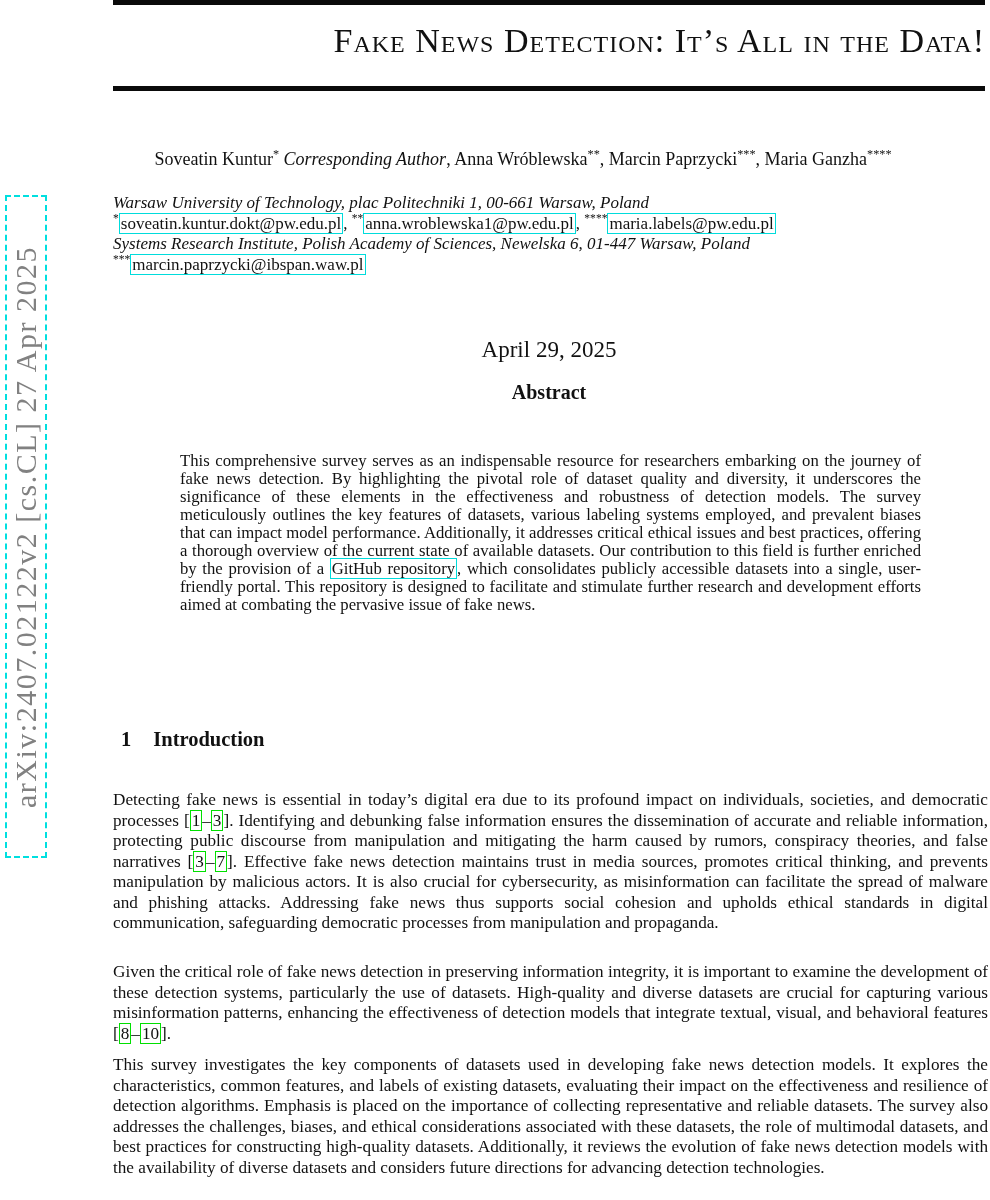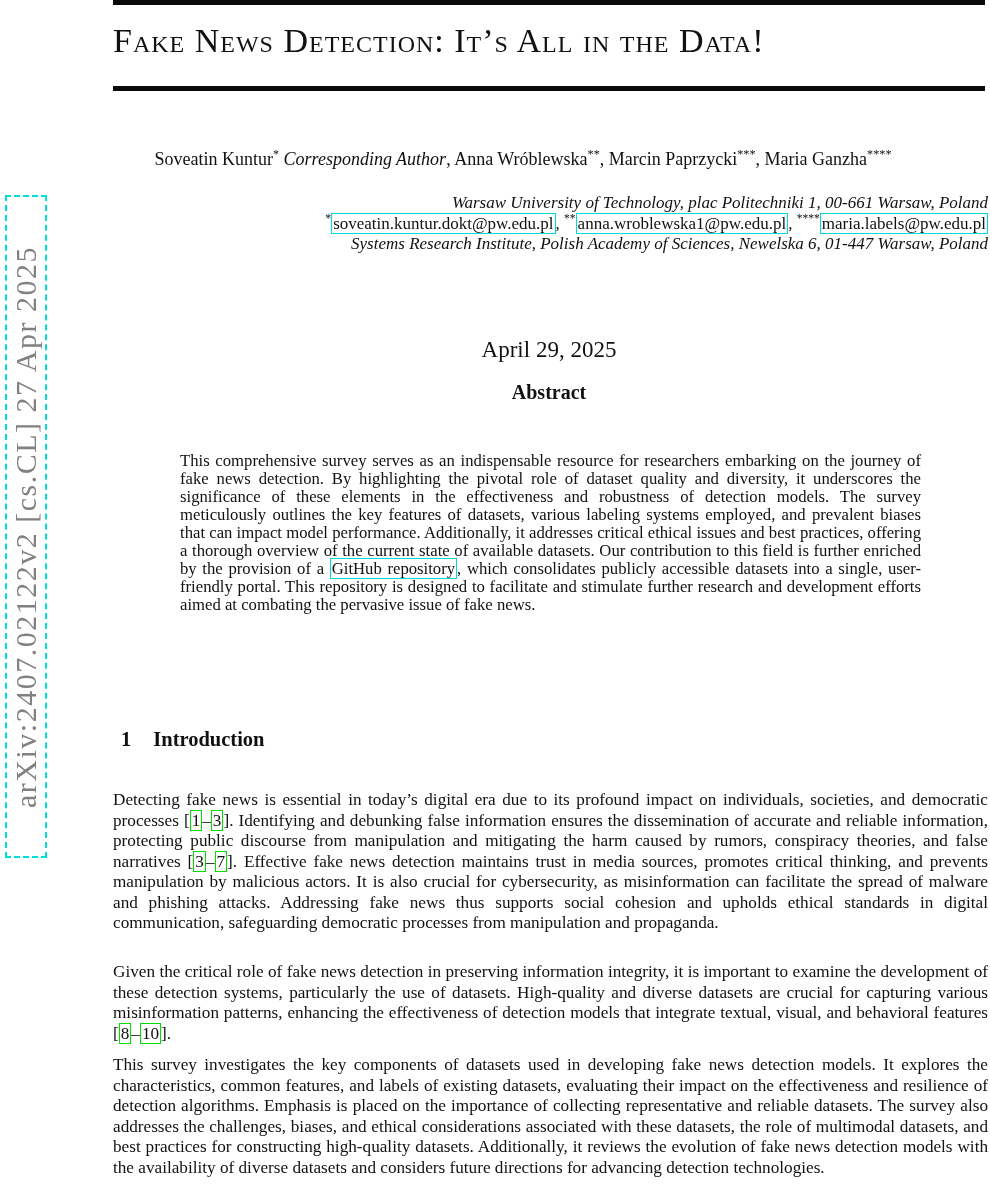--- a/index.html
+++ b/index.html
@@ -43,7 +43,7 @@
     position: absolute;
     left: 113px; top: 22px; width: 872px;
     margin: 0;
-    text-align: left;
+    text-align: right;
     font-size: 34px;
     font-weight: normal;
     font-variant: small-caps;

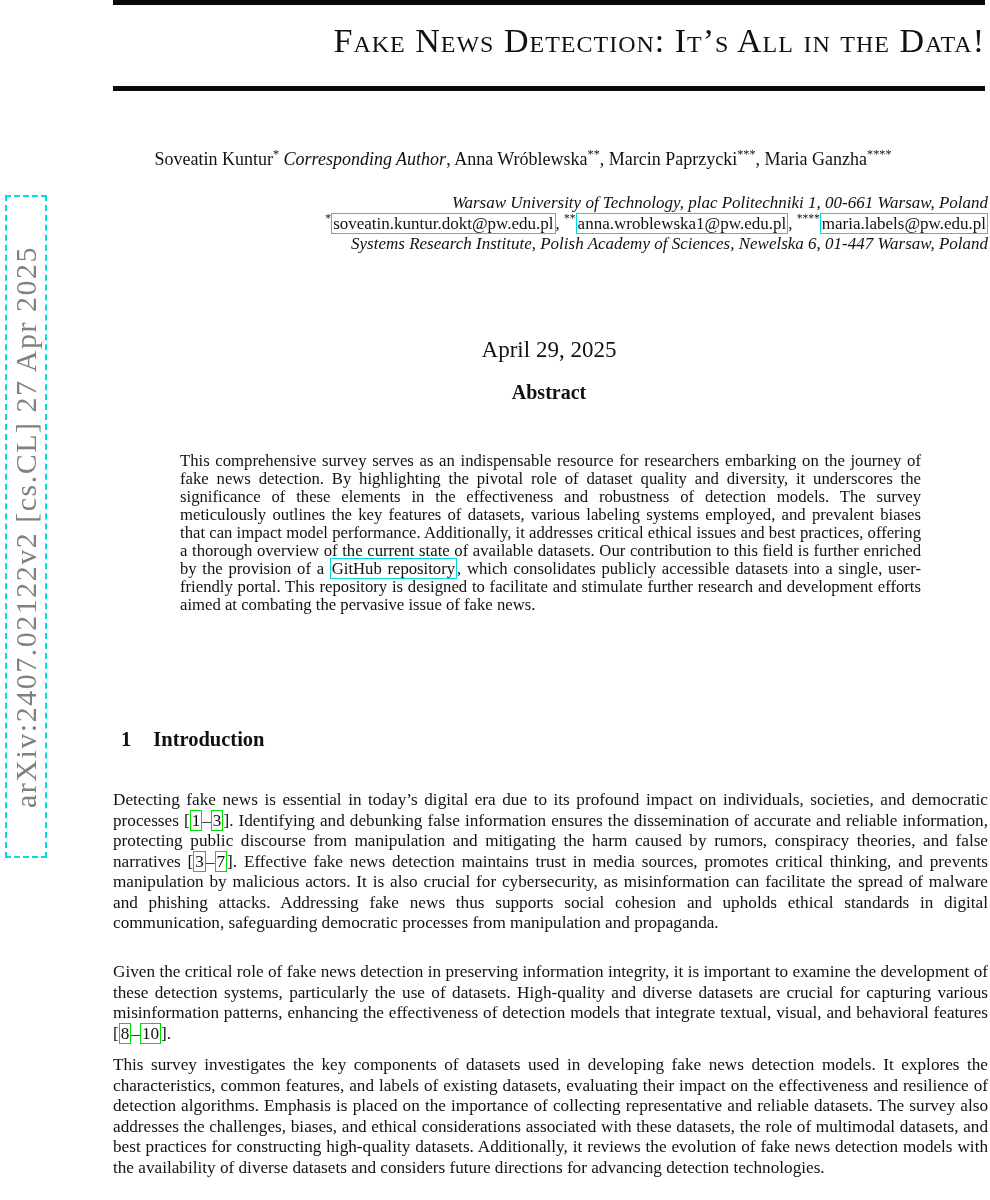--- a/index.html
+++ b/index.html
@@ -62,7 +62,7 @@
     position: absolute;
     left: 113px; top: 193px; width: 875px;
     margin: 0;
-    text-align: right;
+    text-align: left;
     font-size: 17px;
     line-height: 20.5px;
   }

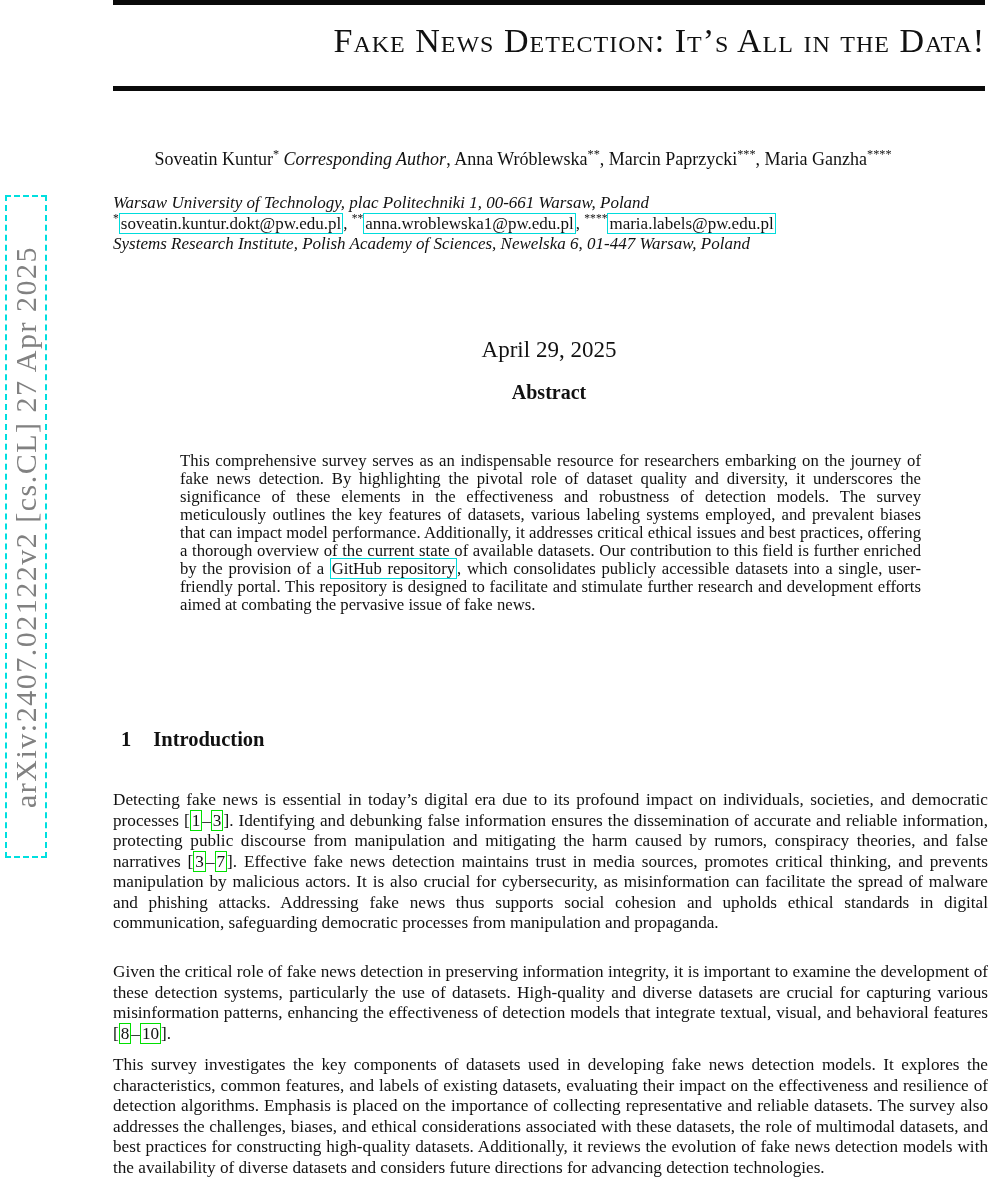--- a/index.html
+++ b/index.html
@@ -146,6 +146,7 @@
     <p class="affil-line"><span class="seg-i">Warsaw University of Technology, plac Politechniki 1, 00-661 Warsaw, Poland</span></p>
     <p class="affil-line"><span class="seg-sup">*</span><span class="seg-link">soveatin.kuntur.dokt@pw.edu.pl</span><span>, </span><span class="seg-sup">**</span><span class="seg-link">anna.wroblewska1@pw.edu.pl</span><span>, </span><span class="seg-sup">****</span><span class="seg-link">maria.labels@pw.edu.pl</span></p>
     <p class="affil-line"><span class="seg-i">Systems Research Institute, Polish Academy of Sciences, Newelska 6, 01-447 Warsaw, Poland</span></p>
+    <p class="affil-line"><span class="seg-sup">***</span><span class="seg-link">marcin.paprzycki@ibspan.waw.pl</span></p>
   </div>
 
   <p class="date-line">April 29, 2025</p>

